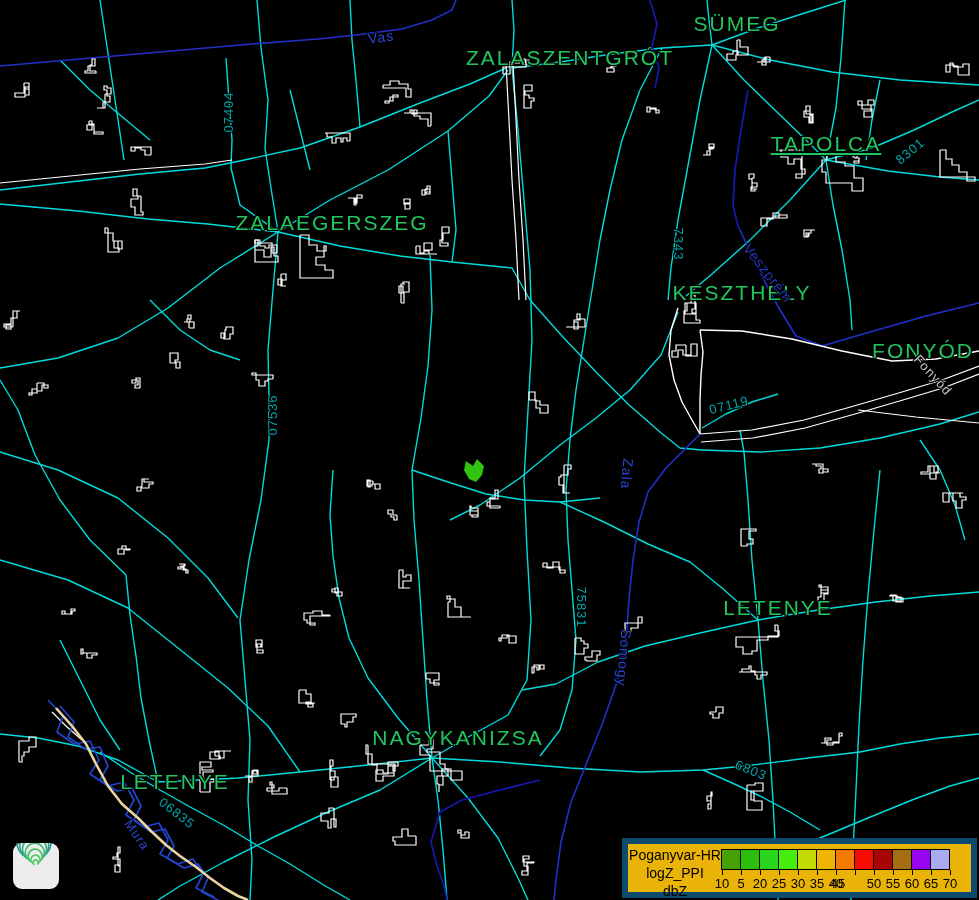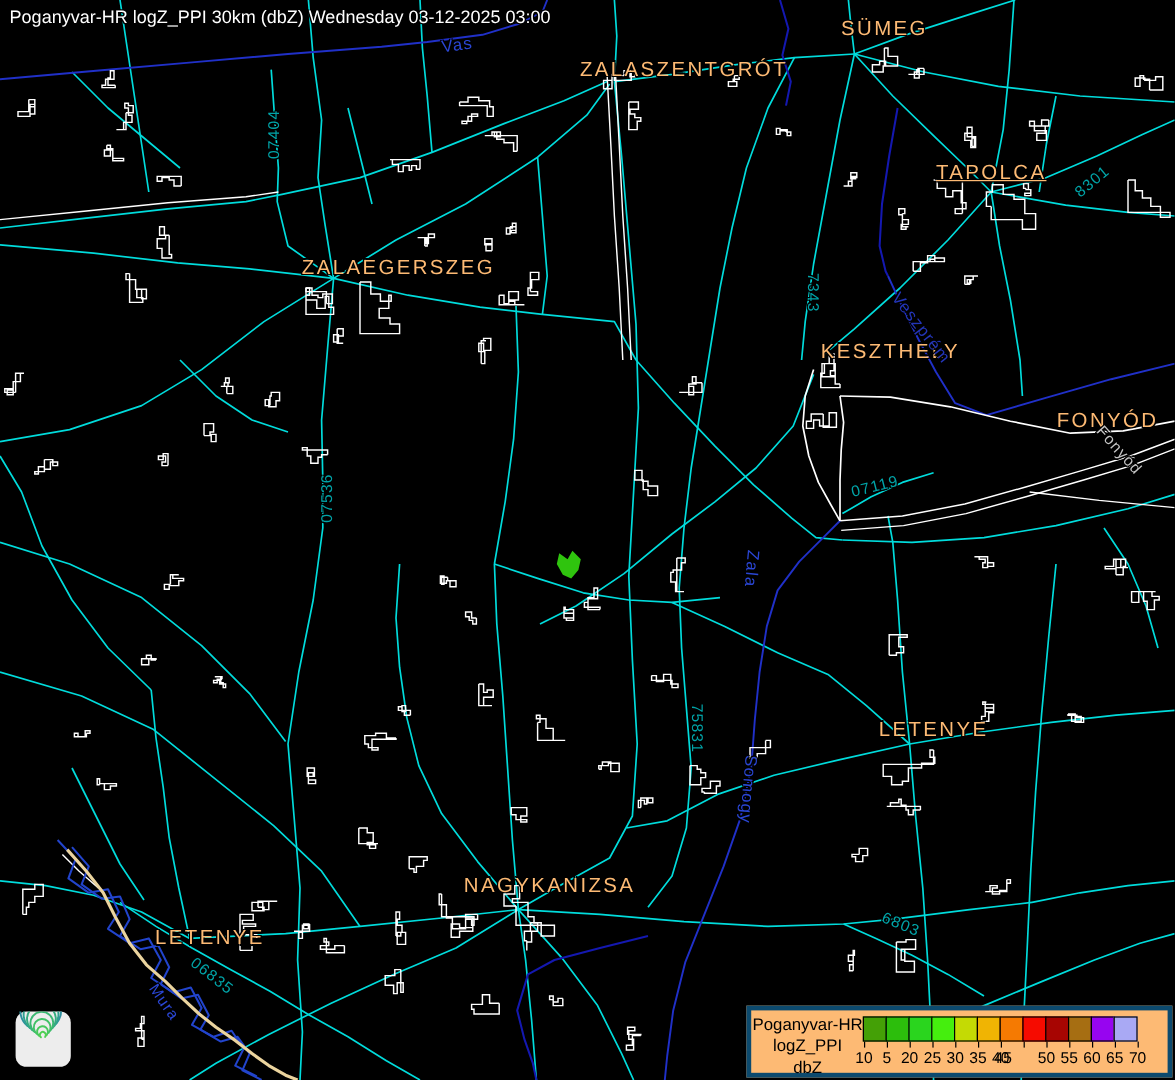--- a/index.html
+++ b/index.html
@@ -260,7 +260,6 @@
       <div class="maplabel stationlbl" style="left: 933px; top: 375px; transform: translate(-50%, -50%) rotate(48deg);">Fonyód</div>
     </div>
 
-  <div id="title">Poganyvar-HR logZ_PPI 30km (dbZ) Wednesday 03-12-2025 03:00</div>
 
   <div id="legend">
     <div class="ltxt">

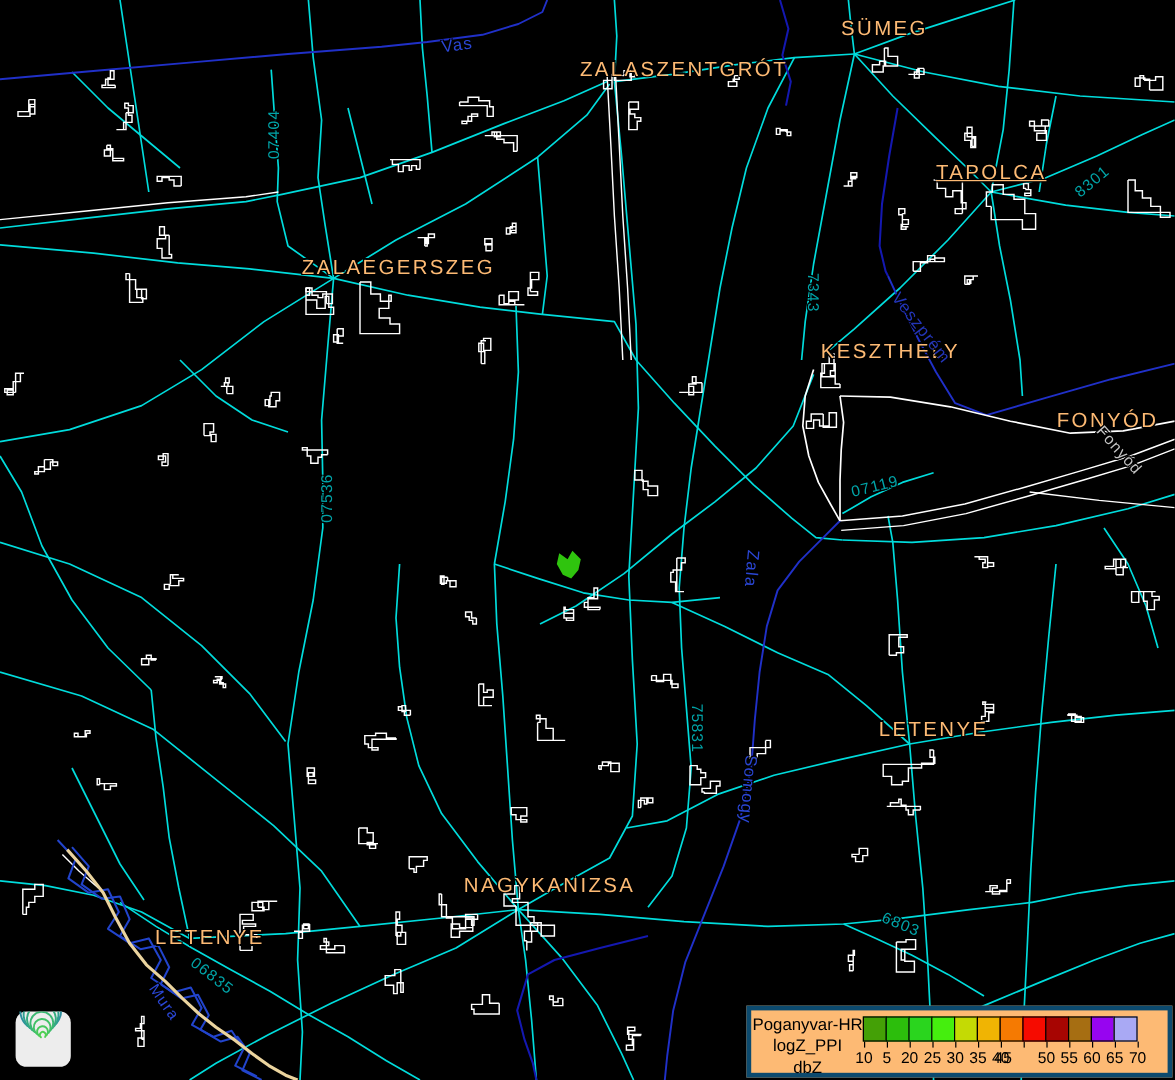--- a/index.html
+++ b/index.html
@@ -8,7 +8,7 @@
   #mapsvg{position:absolute;left:0;top:0;}
   .maplabel{position:absolute;white-space:nowrap;transform-origin:center center;
             text-shadow:1px 1px 0 #000,-1px -1px 0 #000,1px -1px 0 #000,-1px 1px 0 #000;}
-  .city{font-size:17px;letter-spacing:2px;color:#fdba74;}
+  .city{font-size:21px;letter-spacing:2px;color:#22c55e;}
   .roadlbl{font-size:13px;letter-spacing:1px;color:#00A4A8;}
   .countylbl{font-size:14px;letter-spacing:1px;color:#2A46D4;}
   .countydark{color:#2335B8;}

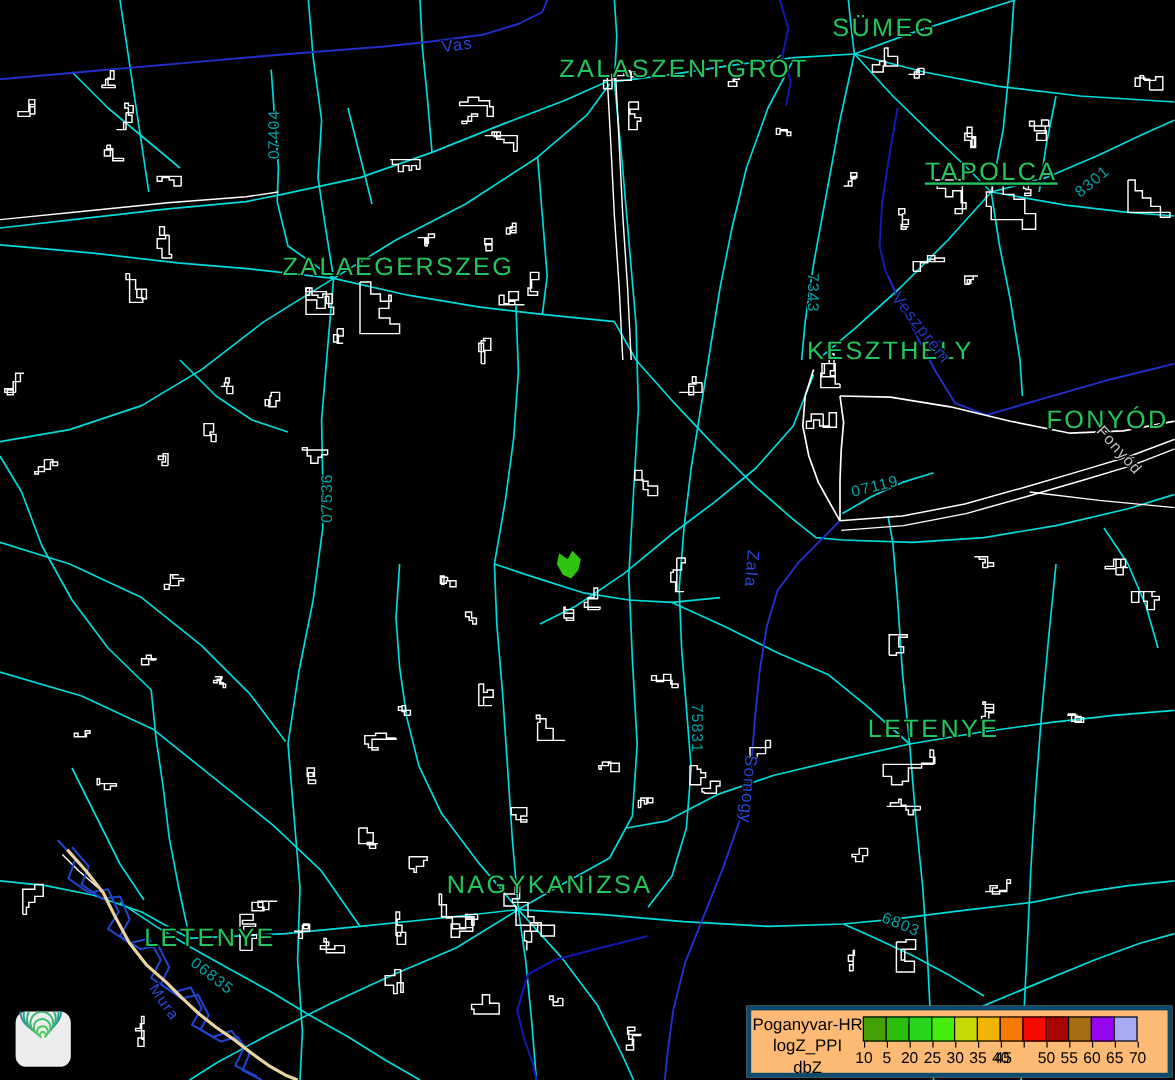--- a/index.html
+++ b/index.html
@@ -18,7 +18,7 @@
          text-shadow:1px 1px 0 #000,-1px -1px 0 #000,1px -1px 0 #000,-1px 1px 0 #000;}
   
   #legend{position:absolute;left:622px;top:838px;width:355px;height:60px;
-          background:#fdba74;border:4px solid #0c4a6e;box-sizing:border-box;}
+          background:#eab308;border:6px solid #0c4a6e;box-sizing:border-box;}
   #legend .ltxt{position:absolute;left:0;top:2px;width:94px;text-align:center;
                 color:#000;font-size:14px;line-height:18px;}
   #legendboxes{position:absolute;left:94px;top:5px;height:21px;display:flex;}

